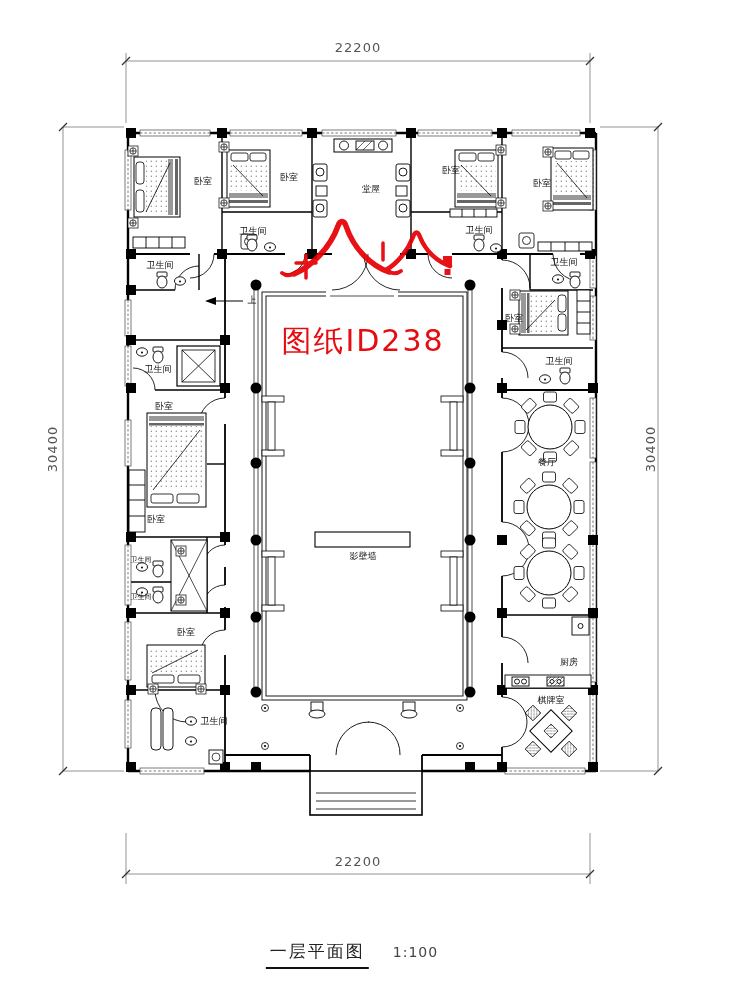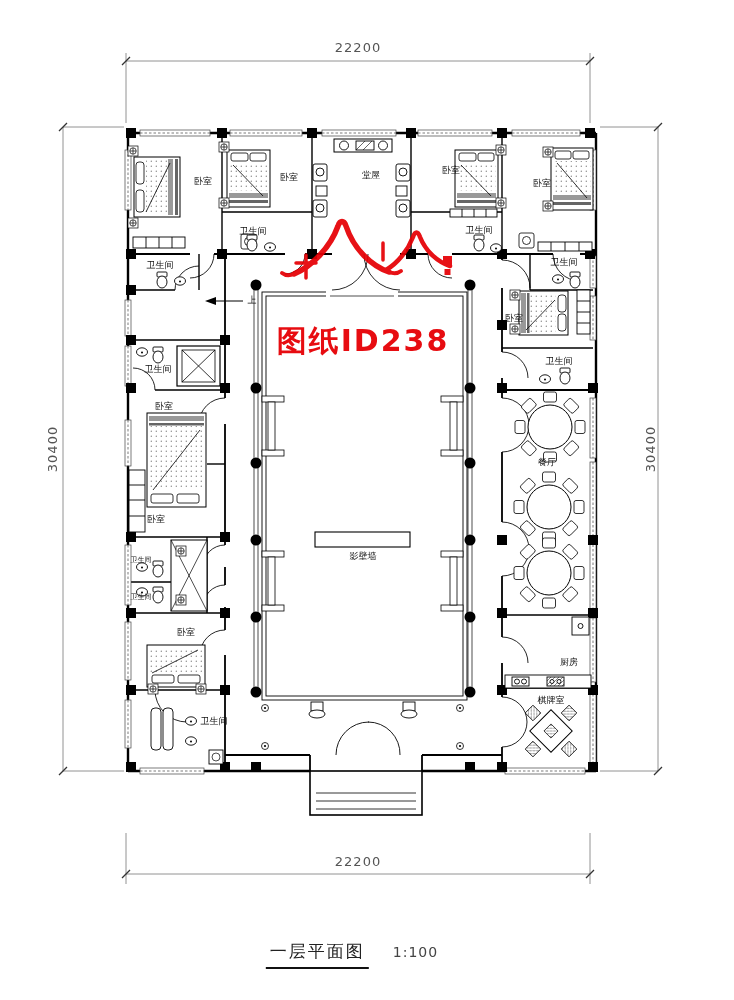--- a/index.html
+++ b/index.html
@@ -479,7 +479,7 @@
   <div id="room-labels">
       <div class="room-label" style="left: 203px; top: 181px;">卧室</div>
       <div class="room-label" style="left: 289px; top: 177px;">卧室</div>
-      <div class="room-label" style="left: 371px; top: 175px;">堂屋</div>
+      <div class="room-label" style="left: 371px; top: 189px;">堂屋</div>
       <div class="room-label" style="left: 451px; top: 170px;">卧室</div>
       <div class="room-label" style="left: 542px; top: 183px;">卧室</div>
       <div class="room-label" style="left: 253px; top: 231px;">卫生间</div>

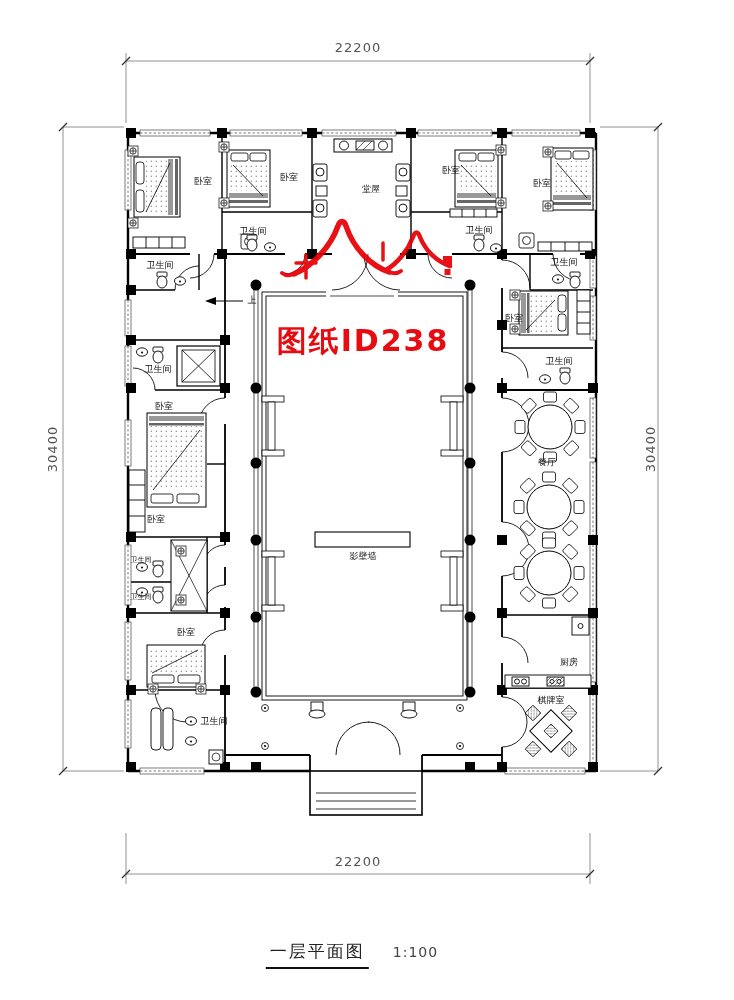--- a/index.html
+++ b/index.html
@@ -16,7 +16,7 @@
             font-family:"DejaVu Serif",serif;font-weight:bold;font-size:31px;
             color:var(--wm,#e60005);letter-spacing:7px;white-space:nowrap;opacity:.95;}
   .wm-id{position:absolute;left:363px;top:341px;transform:translate(-50%,-50%);
-         font-family:"DejaVu Sans",sans-serif;font-weight:bold;font-size:30px;
+         font-family:"DejaVu Sans",sans-serif;font-weight:normal;font-size:30px;
          color:var(--wm,#e60005);letter-spacing:2px;white-space:nowrap;opacity:.95;}
   .title-block{position:absolute;left:352px;top:948px;transform:translate(-50%,-50%);
                display:flex;align-items:baseline;white-space:nowrap;}

